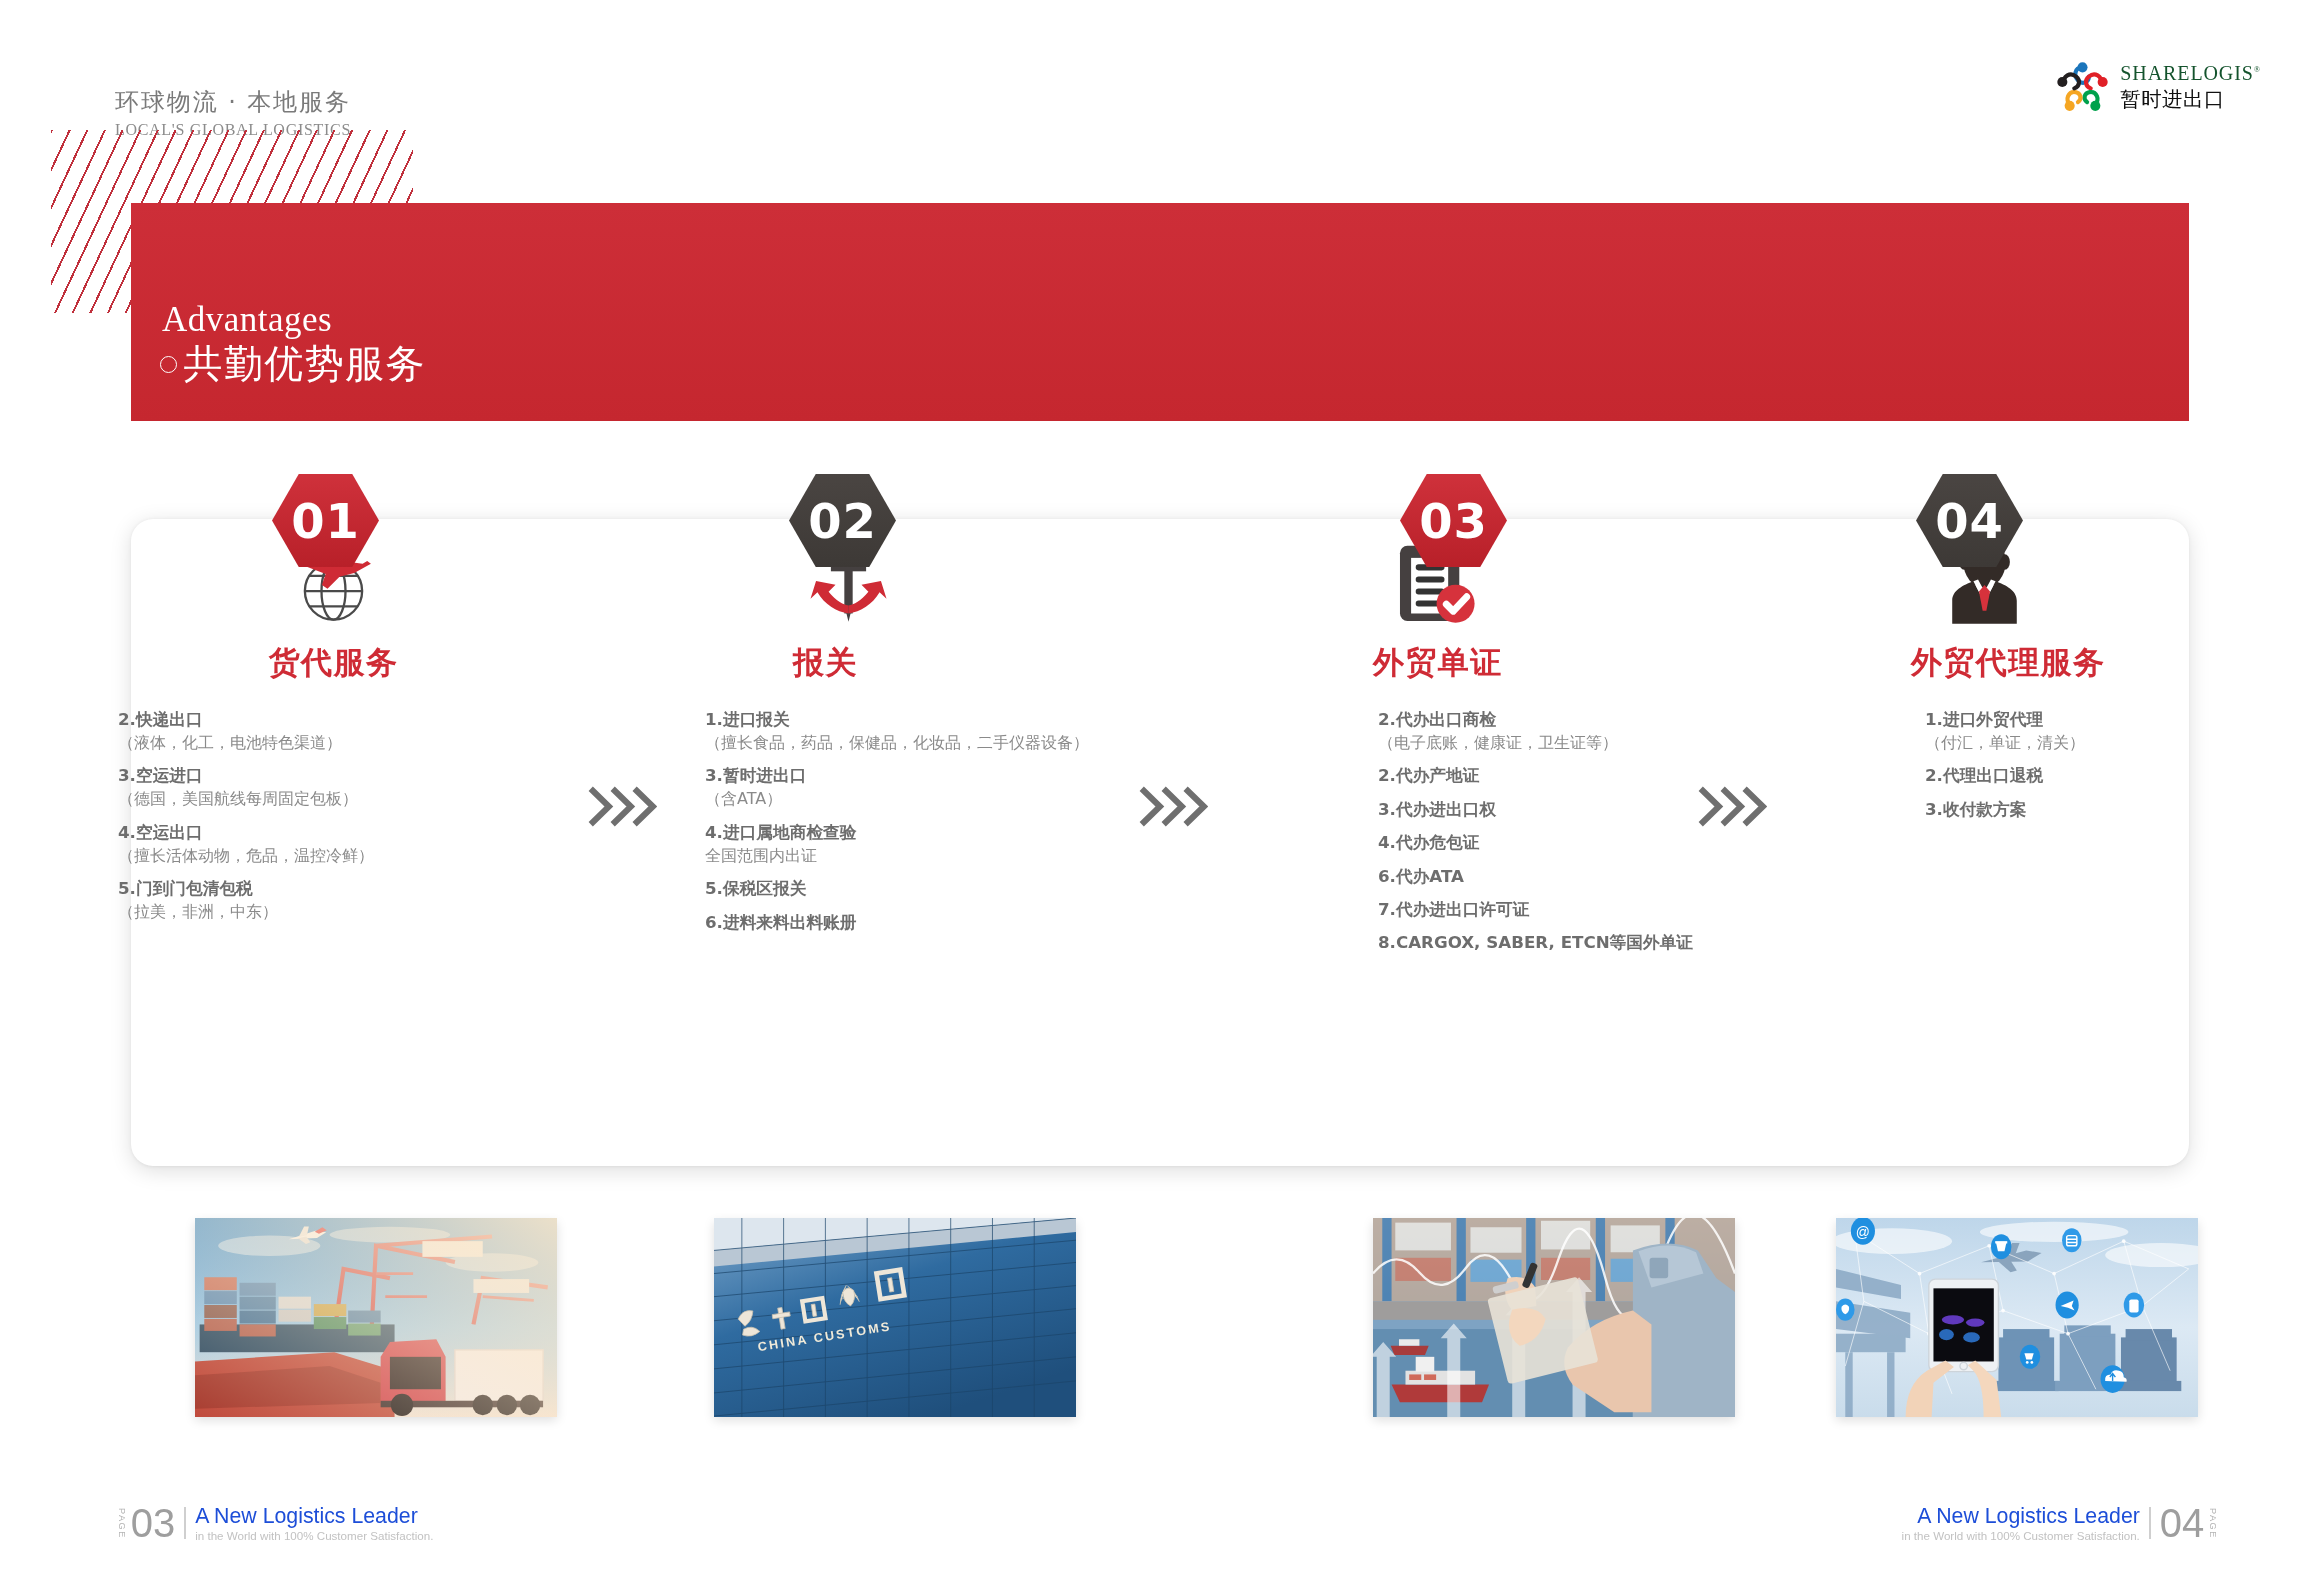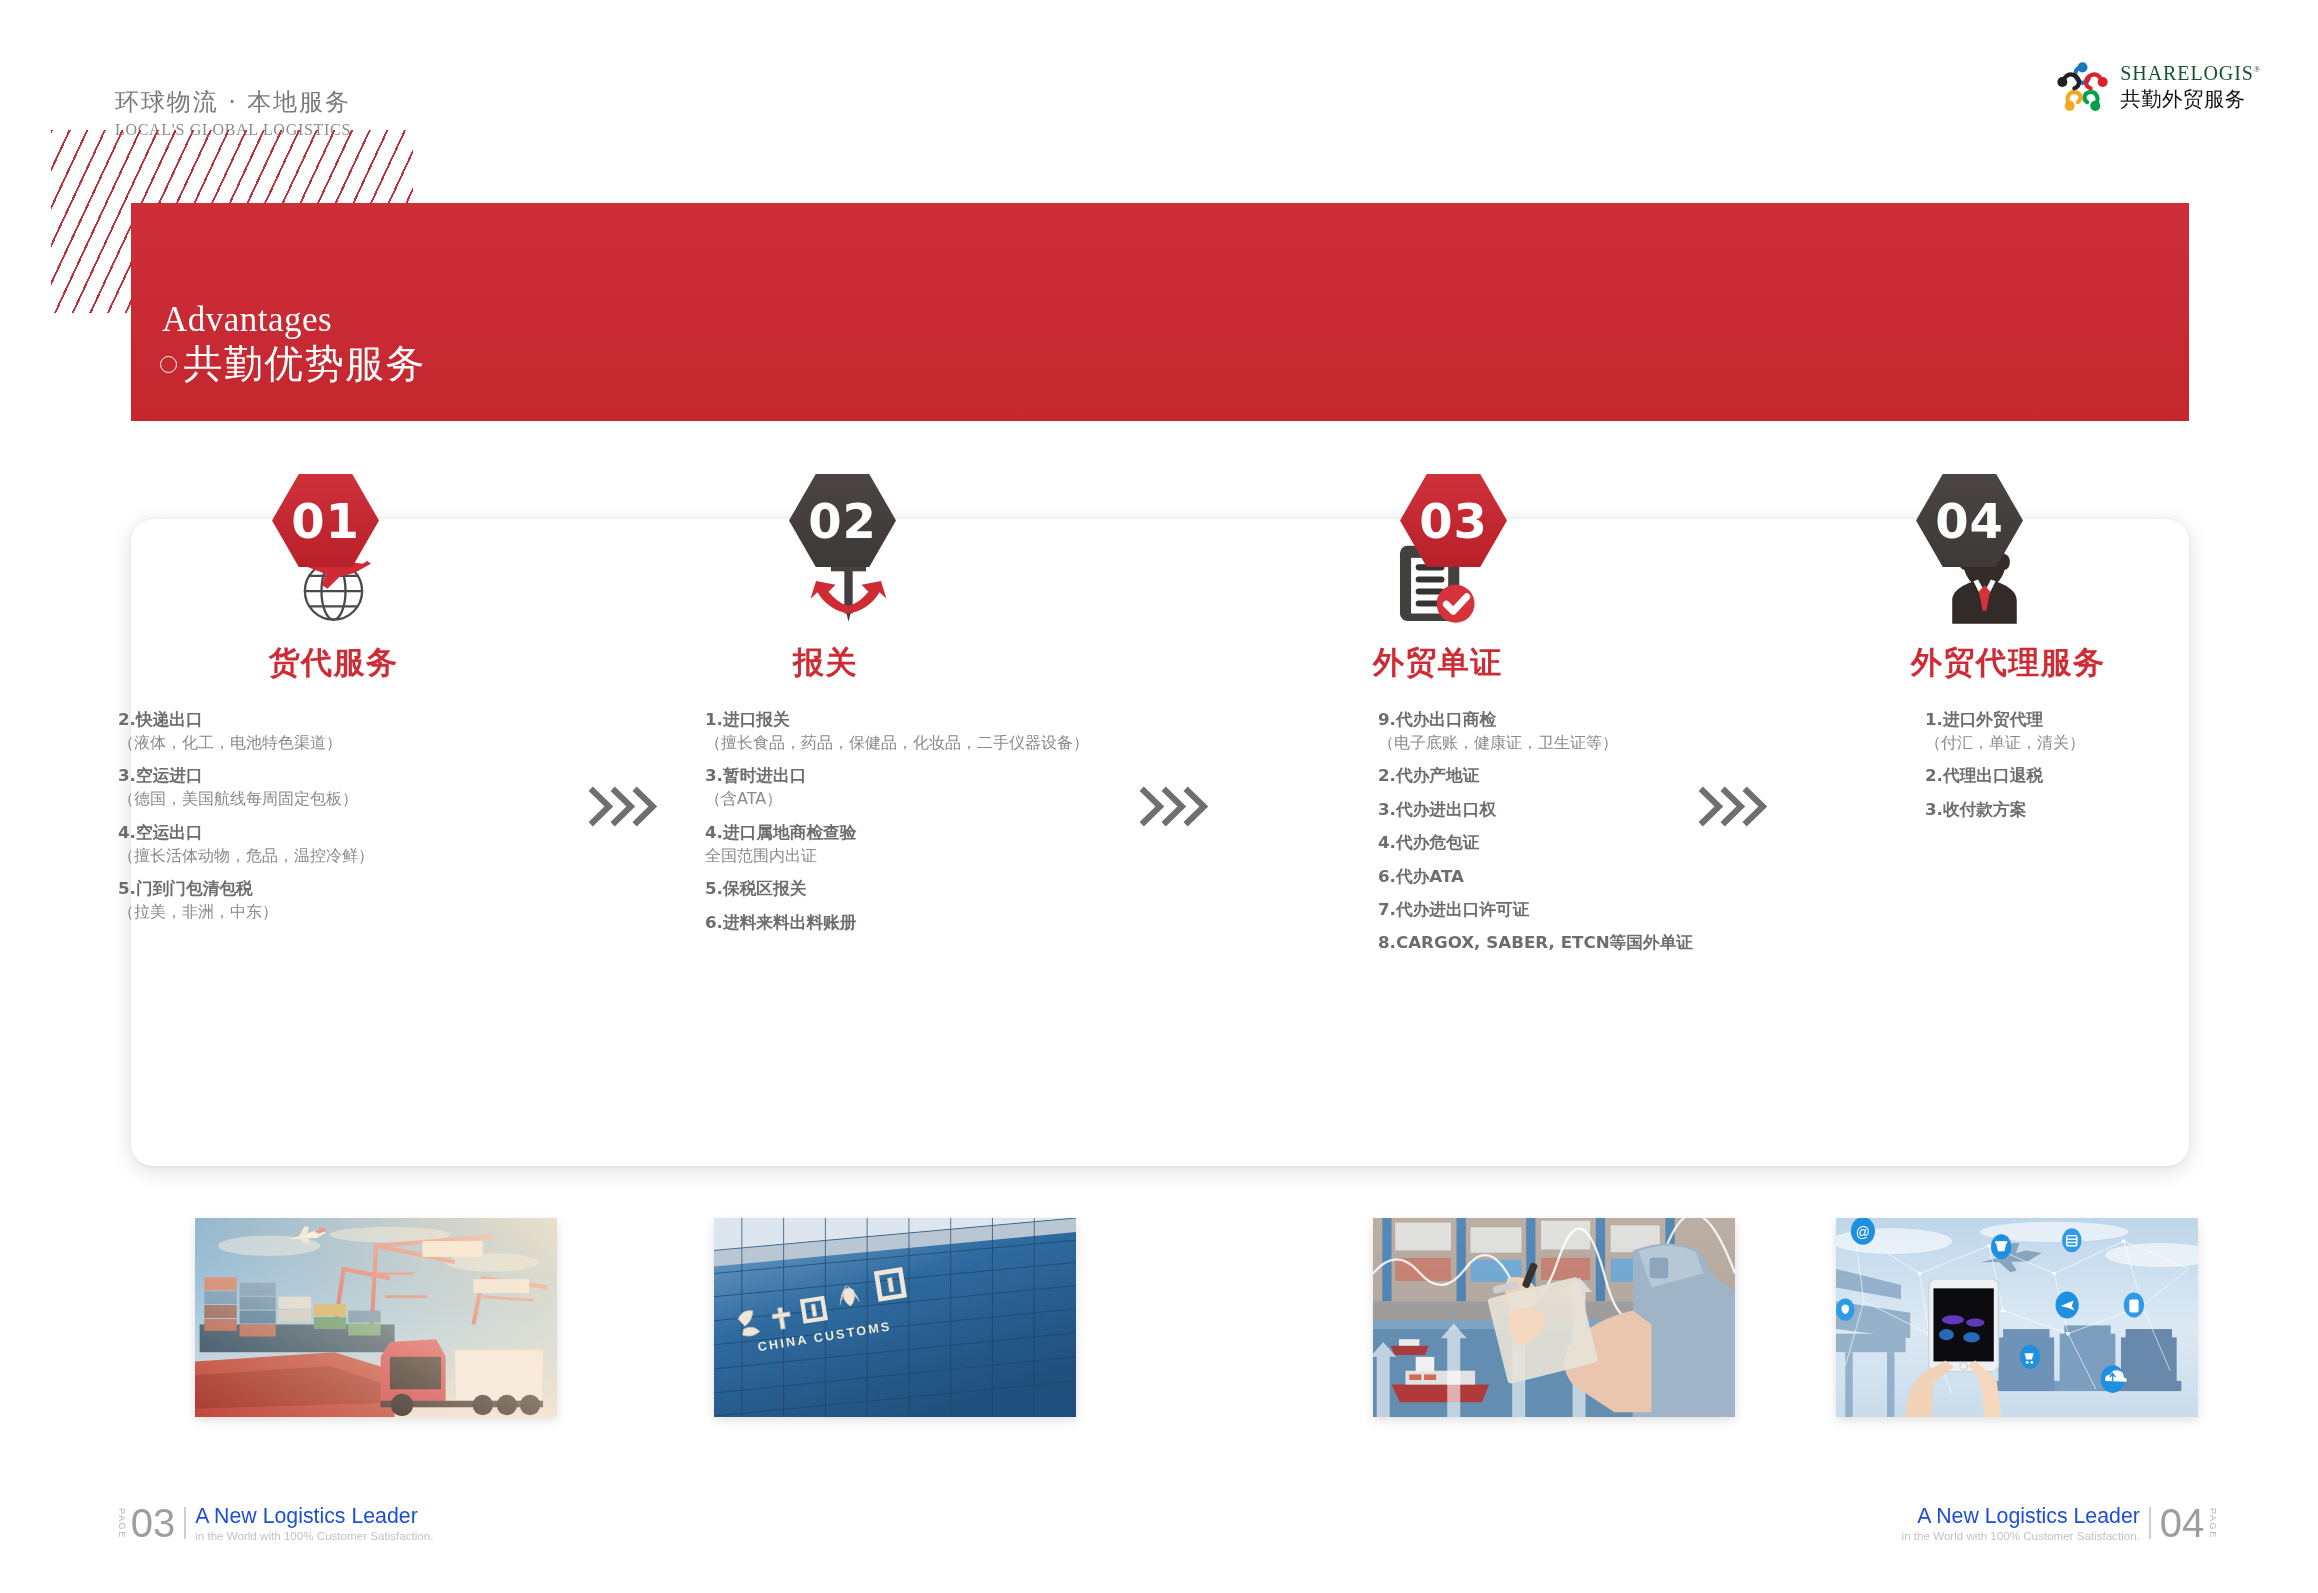--- a/index.html
+++ b/index.html
@@ -172,7 +172,7 @@
     <div class="lt-en">
       <span>SHARELOGIS</span><sup>®</sup>
     </div>
-    <div class="lt-cn">共勤外贸服务</div>
+    <div class="lt-cn">暂时进出口</div>
   </div>
 </div>
 

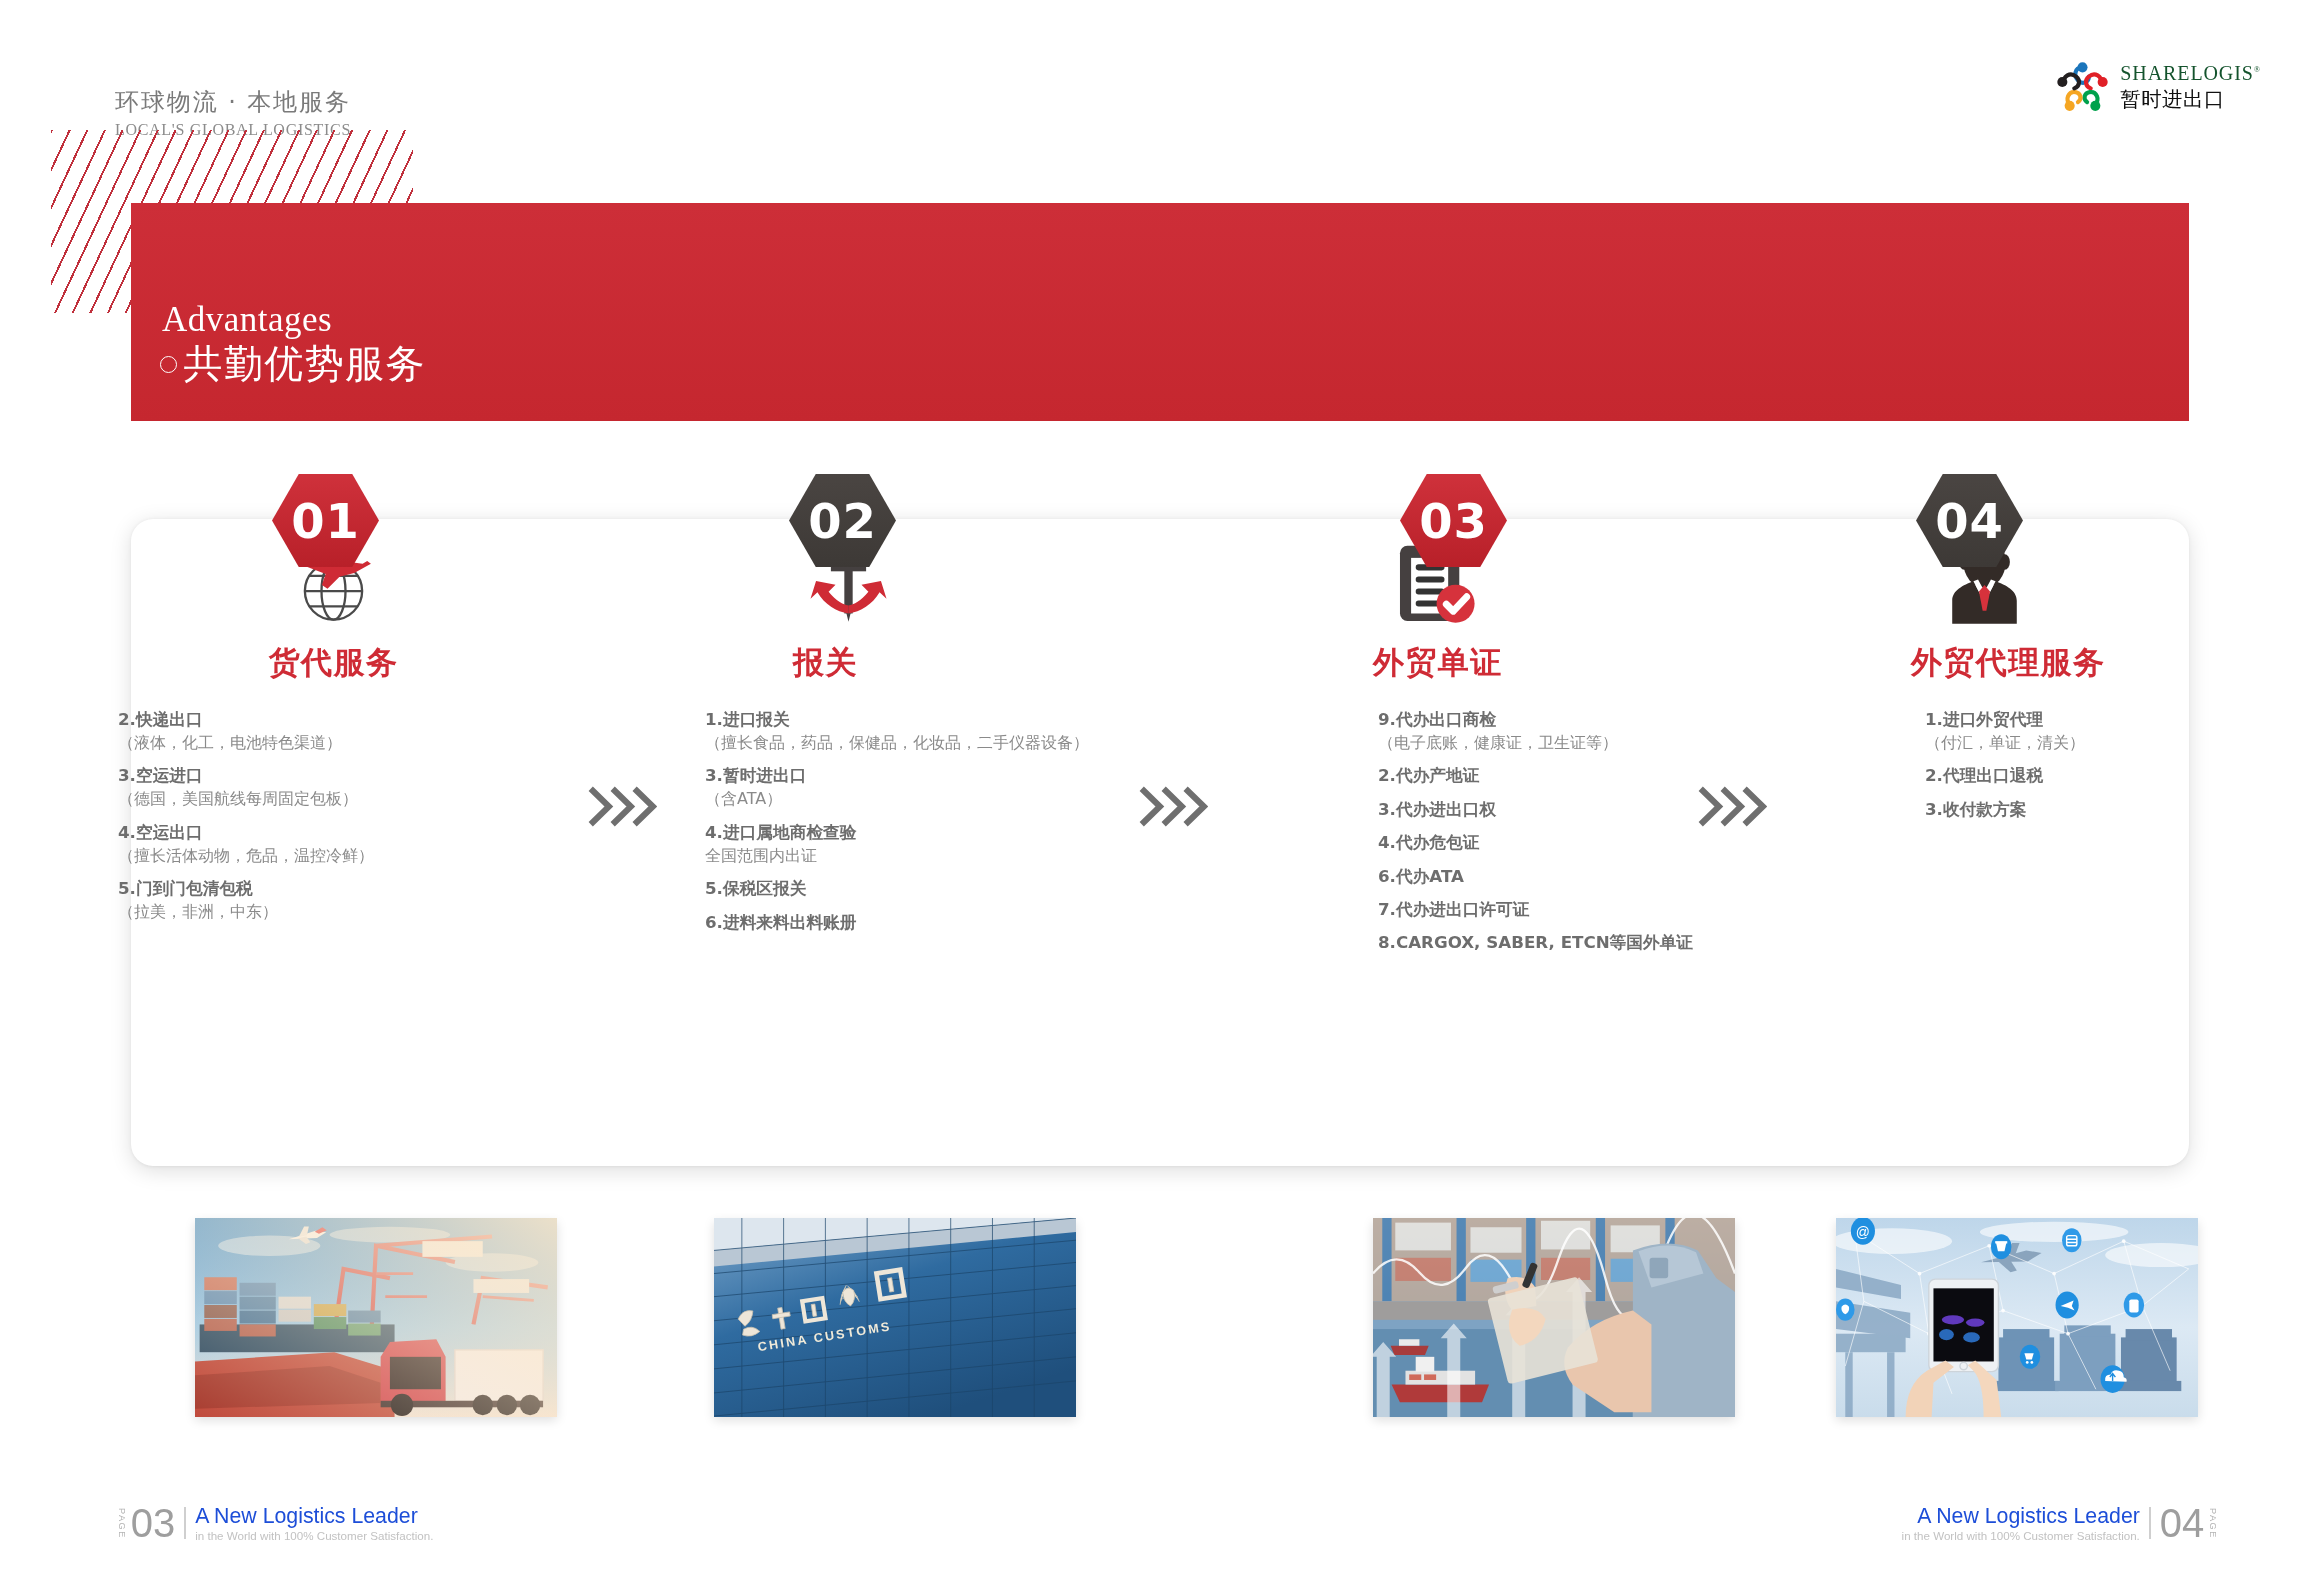--- a/index.html
+++ b/index.html
@@ -332,7 +332,7 @@
   <div class="ttl" style="text-align:left; padding-left:153px;">外贸单证</div>
   <div class="lst" style="padding-left:158px;">
     <div class="li">
-        <div class="li-main">9.代办出口商检</div>
+        <div class="li-main">2.代办出口商检</div>
         <div class="li-sub">（电子底账，健康证，卫生证等）</div>
       </div>
     <div class="li">

